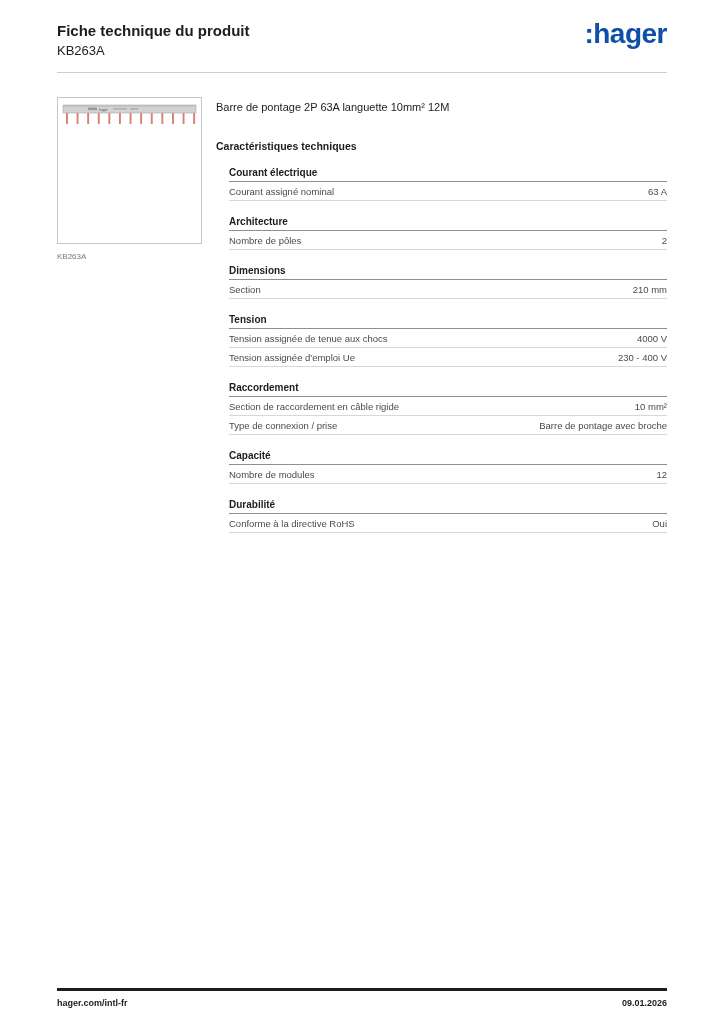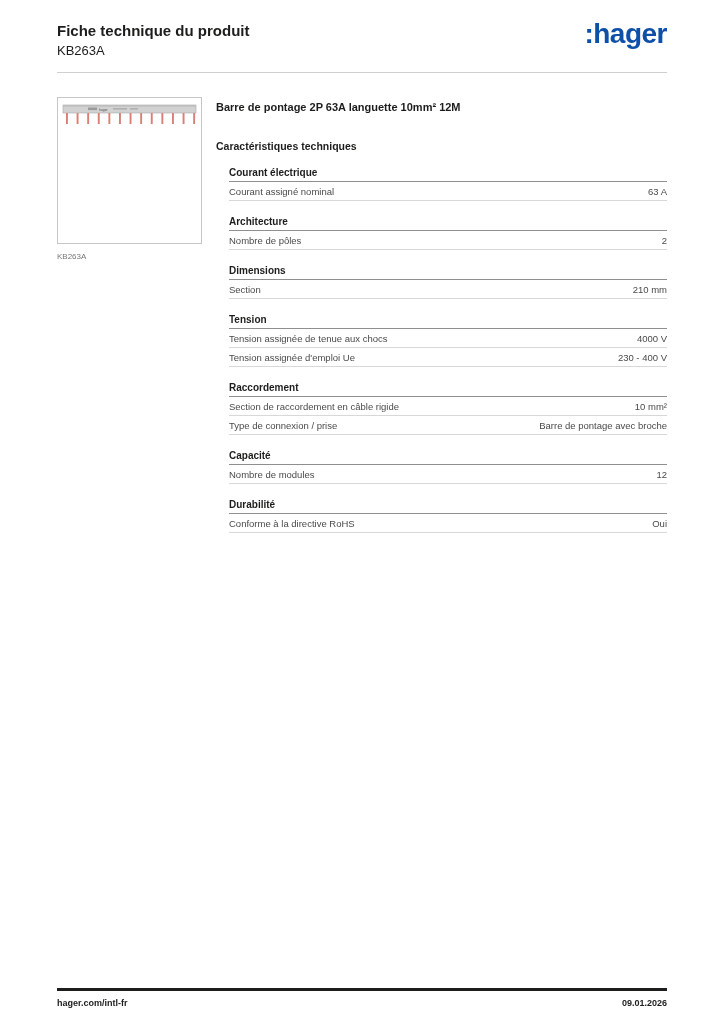--- a/index.html
+++ b/index.html
@@ -37,7 +37,7 @@
   .image-caption { margin-top: 8px; font-size: 8px; color: #777777; }
 
   .right-col { flex: 1; min-width: 0; padding-top: 2px; }
-  .product-title { margin: 2px 0 0 0; font-size: 11px; font-weight: bold; color: #1d1d1b; }
+  .product-title { margin: 2px 0 0 0; font-size: 11px; font-weight: normal; color: #1d1d1b; }
   .tech-heading  { margin: 27px 0 2px 0; font-size: 10.5px; font-weight: bold; color: #1d1d1b; }
 
   .spec-section { margin-top: 11px; margin-left: 13px; }

